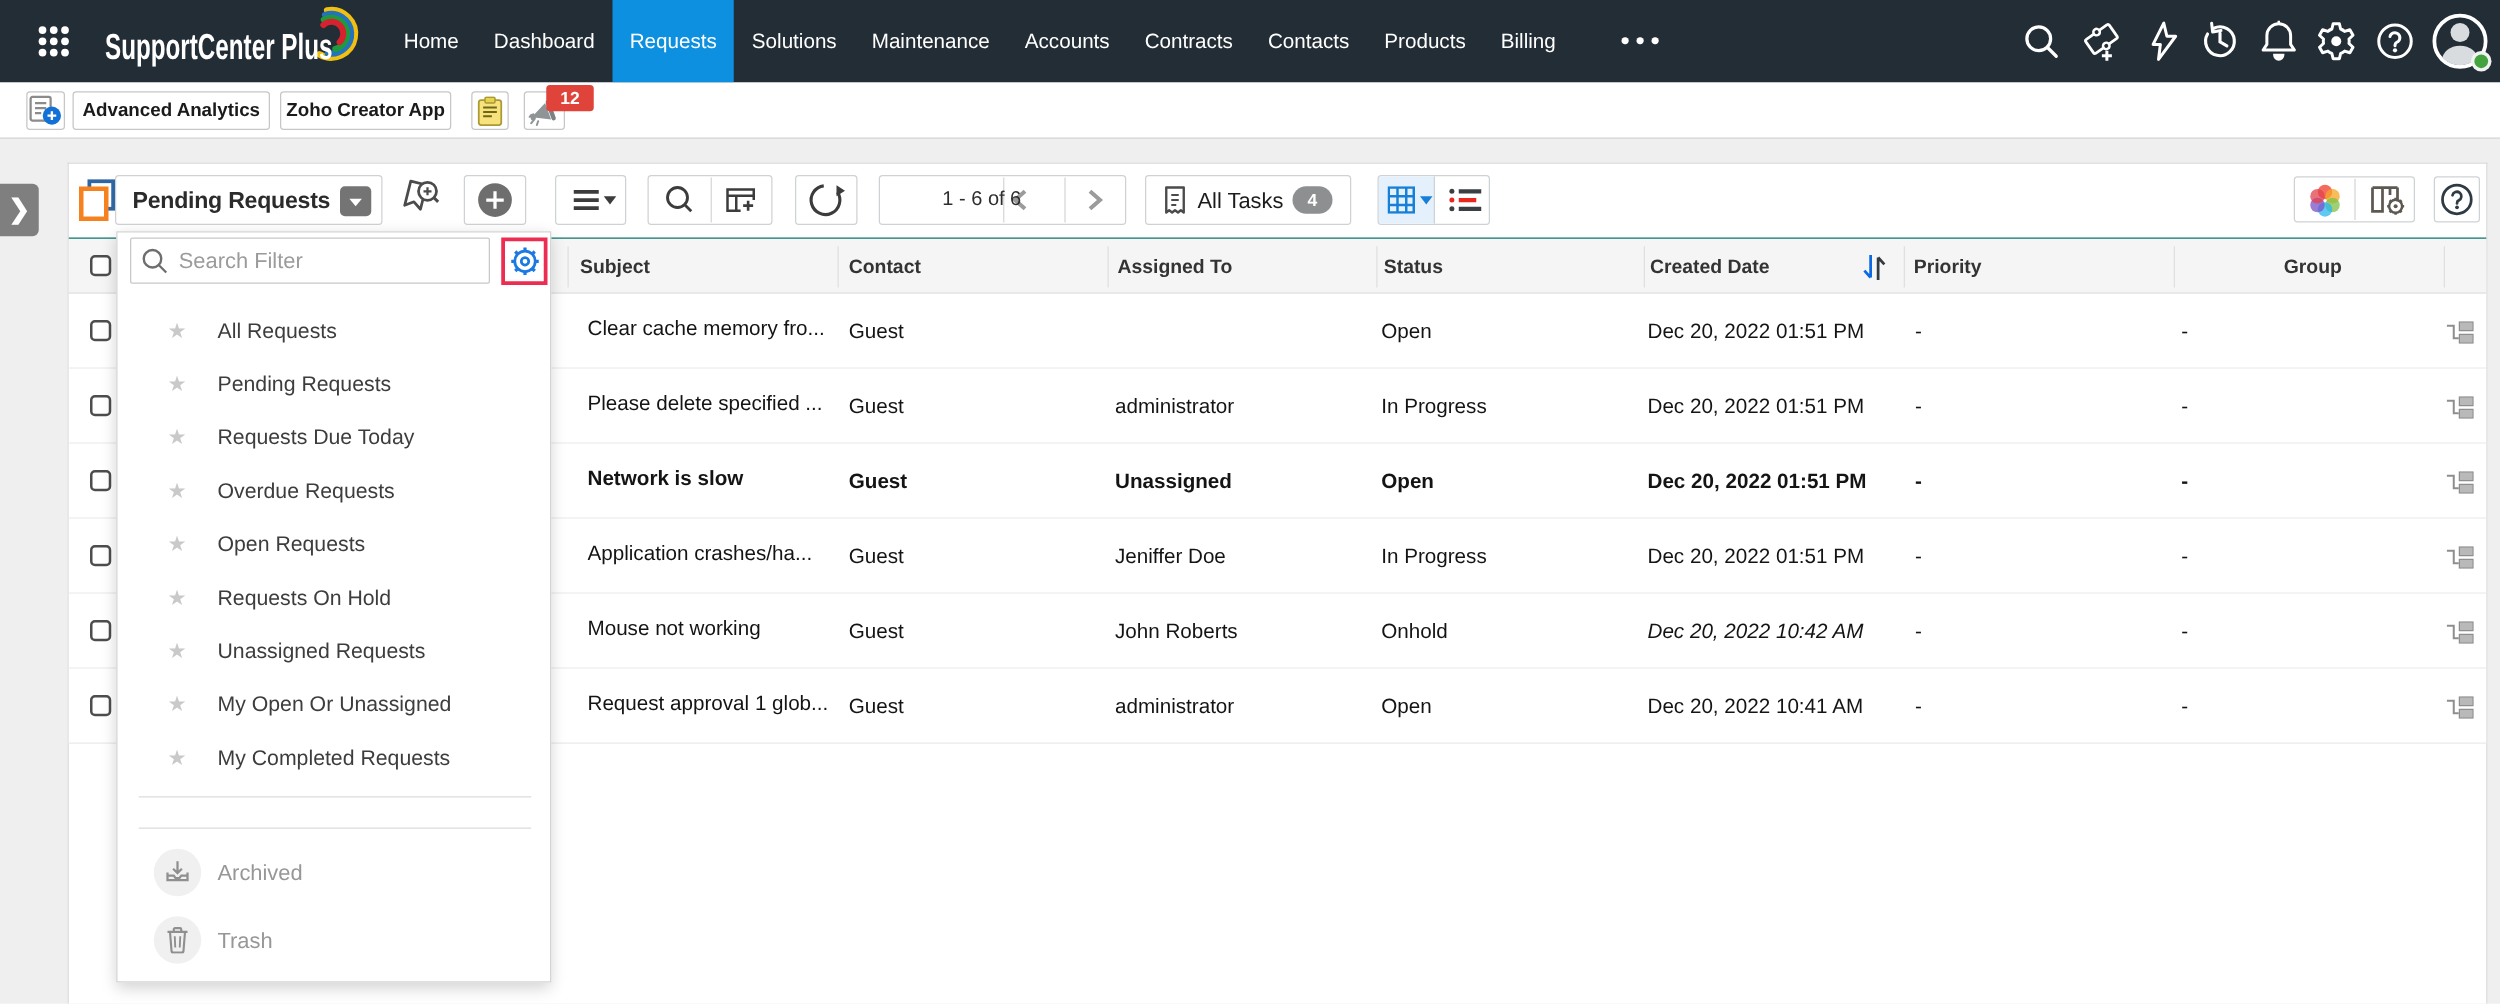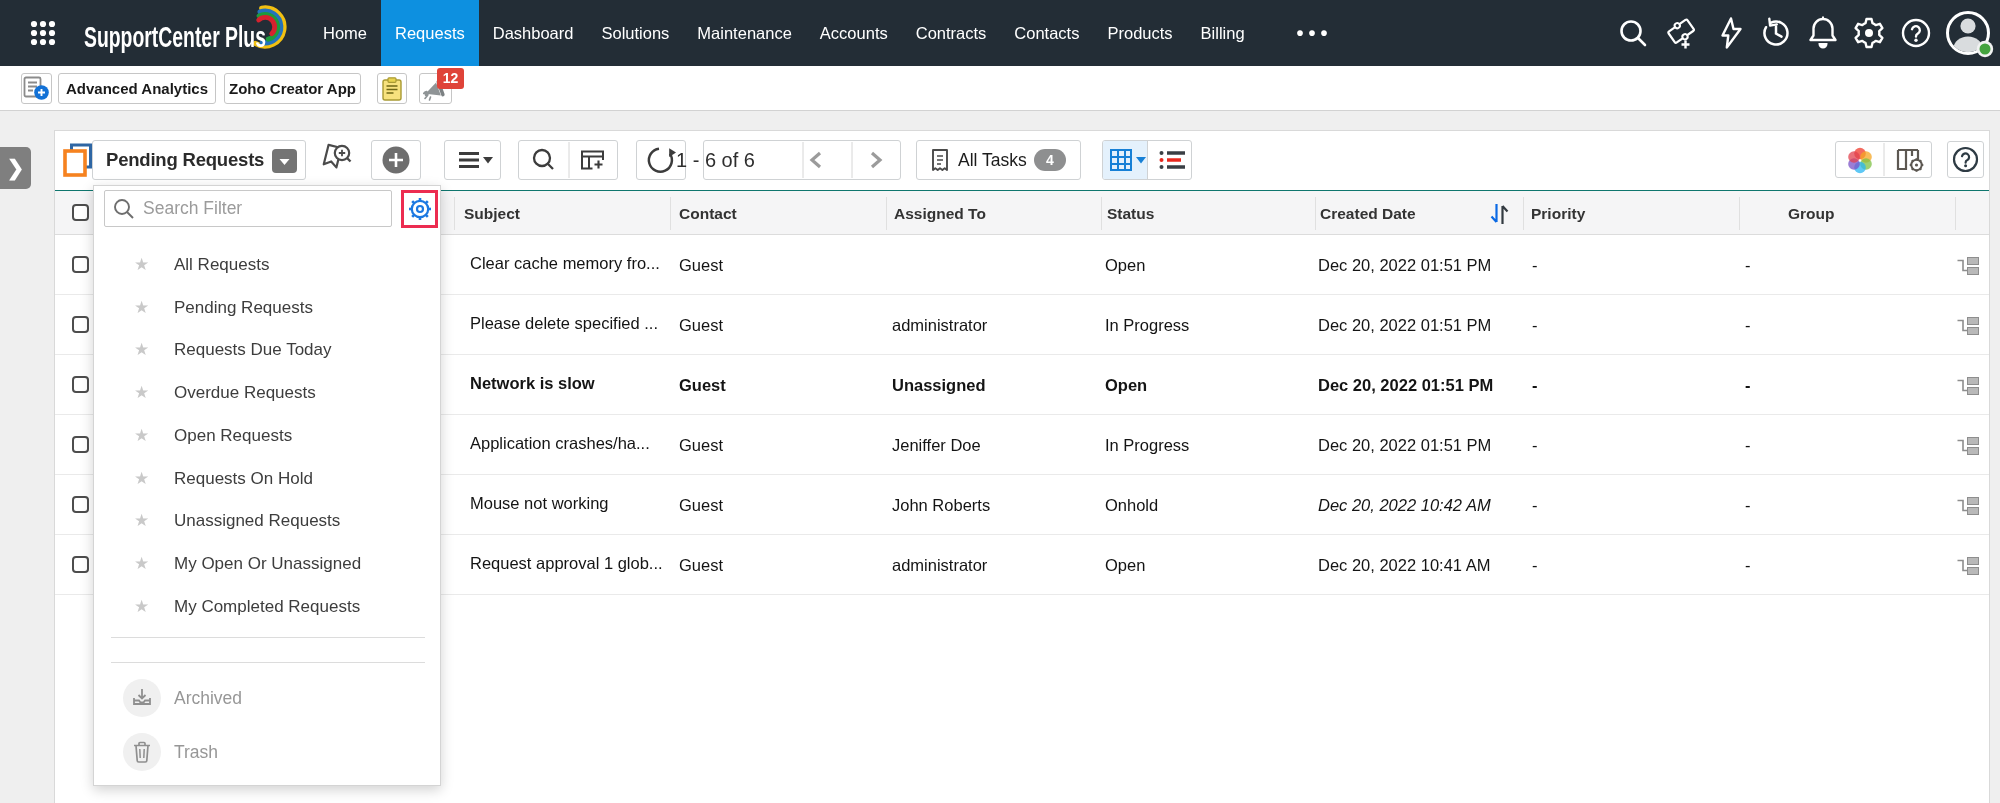--- a/index.html
+++ b/index.html
@@ -61,8 +61,8 @@
   </svg>
   <div class="nav">
     <div class="it">Home</div>
+    <div class="it">Dashboard</div>
     <div class="it active">Requests</div>
-    <div class="it">Dashboard</div>
     <div class="it">Solutions</div>
     <div class="it">Maintenance</div>
     <div class="it">Accounts</div>

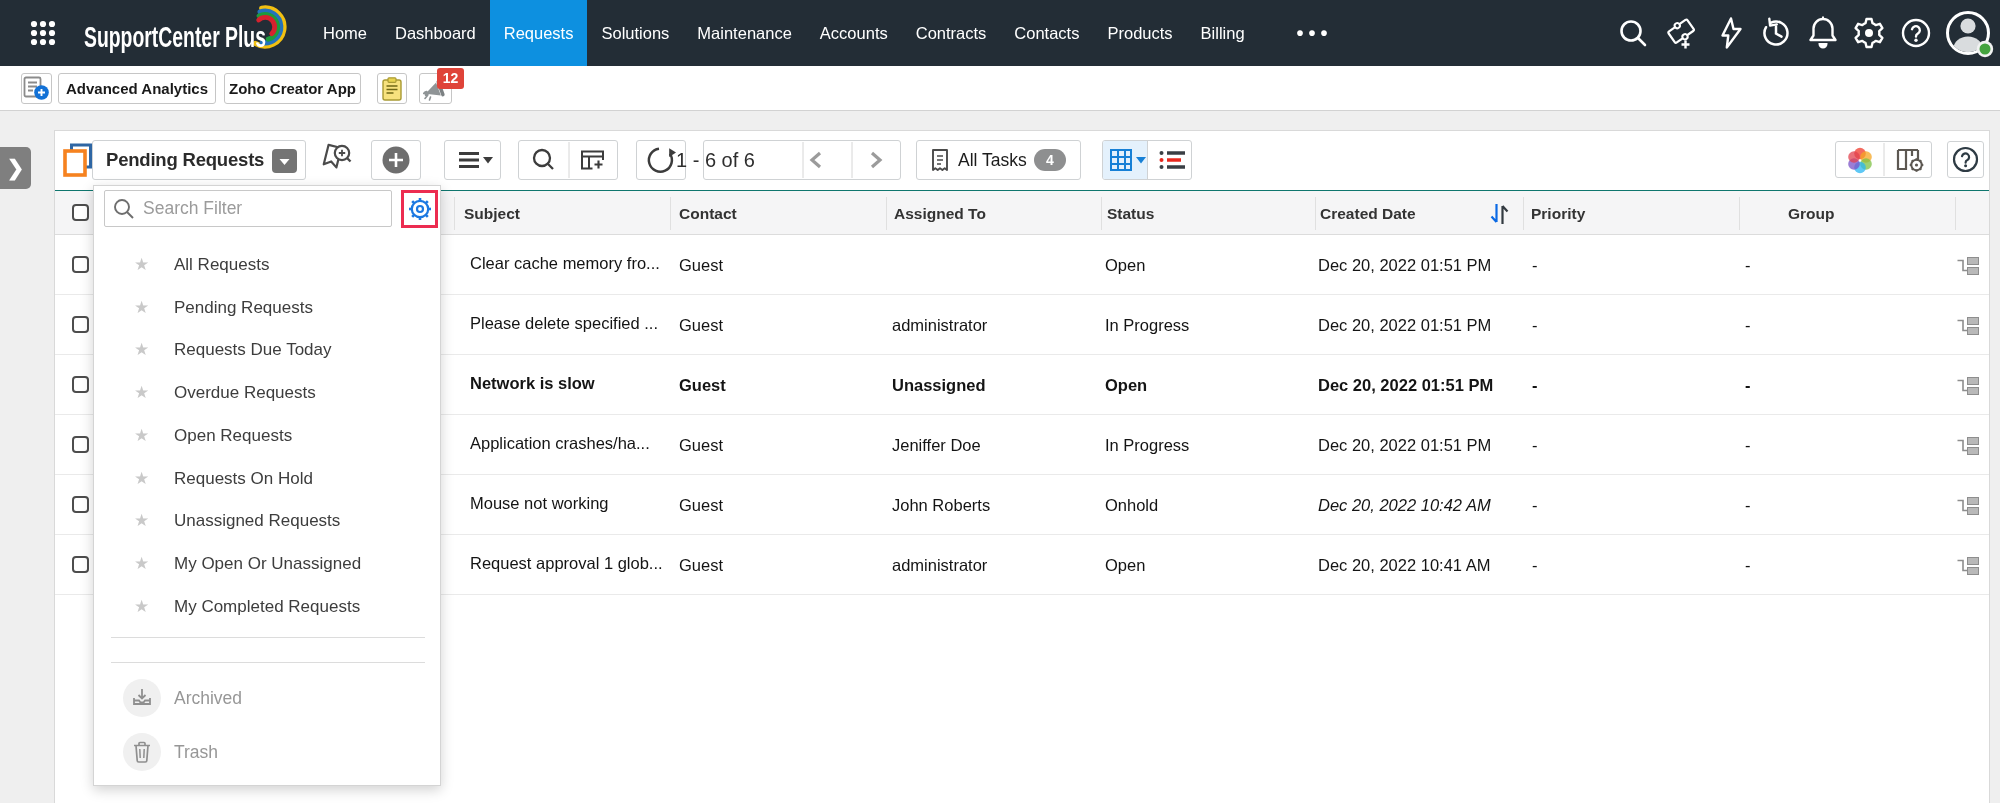--- a/index.html
+++ b/index.html
@@ -149,7 +149,7 @@
       <path d="M4.5 18.5 l-2.5 3 M7.5 20 l-1 3 M3 15.5 l-2.8 1" stroke="#8f9496" stroke-width="1.6" stroke-linecap="round"></path>
     </svg>
   </div>
-  <div class="abs" style="left:437px;top:2px;width:27px;height:21px;background:#df4339;border-radius:3px;color:#fff;font-size:14px;font-weight:700;text-align:center;line-height:21px">12</div>
+  <div class="abs" style="left:437px;top:2px;width:38px;height:21px;background:#df4339;border-radius:3px;color:#fff;font-size:14px;font-weight:700;text-align:center;line-height:21px">12</div>
 </div>
 <div id="panel"></div>
 

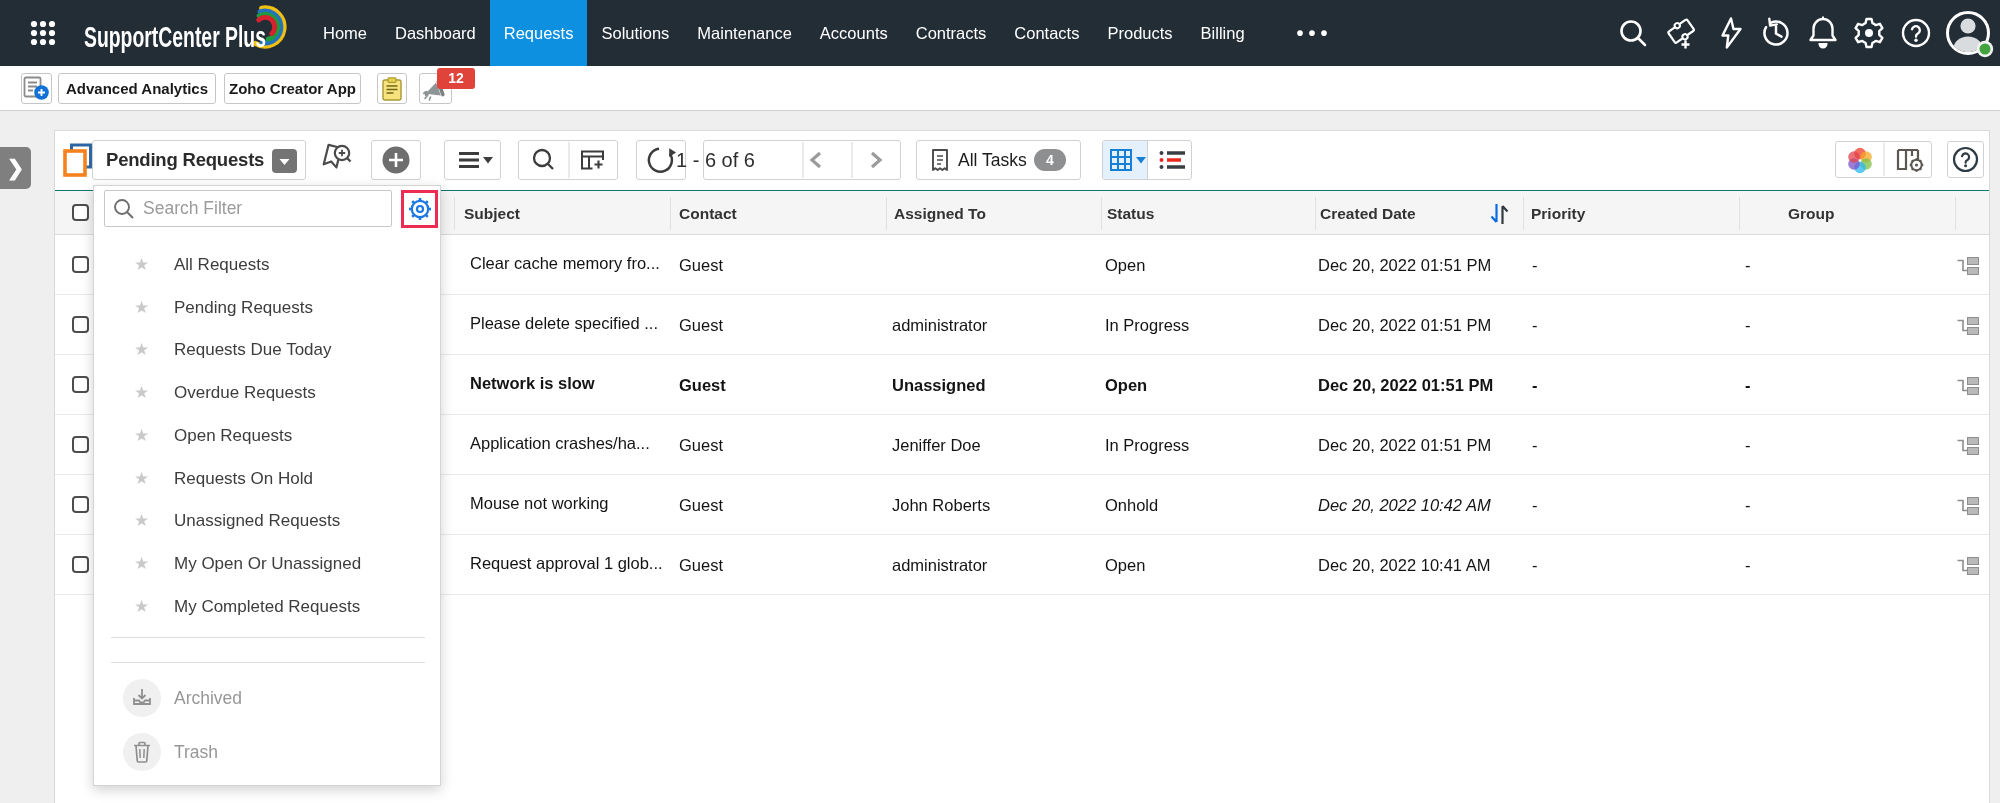--- a/index.html
+++ b/index.html
@@ -208,7 +208,7 @@
   <path d="M168 12 l8 7 -8 7" fill="none" stroke="#9b9b9b" stroke-width="3.2"></path>
     </svg>
 </div>
-<div class="abs" style="left:676px;top:140px;width:99px;height:40px;text-align:left;line-height:40px;font-size:20px;color:#2e2e2e">1 - 6 of 6</div>
+<div class="abs" style="left:718px;top:140px;width:99px;height:40px;text-align:right;line-height:40px;font-size:16px;color:#2e2e2e">1 - 6 of 6</div>
 <div class="tbtn" style="left:916px;width:165px"></div>
 <svg class="abs" style="left:929px;top:148px" width="22" height="25" viewBox="0 0 22 25">
     <path d="M4 2 h14 v20 l-2.3-1.8 -2.3 1.8 -2.4-1.8 -2.3 1.8 -2.4-1.8 L4 22 z" fill="none" stroke="#4b4b4b" stroke-width="1.9" stroke-linejoin="round"></path>

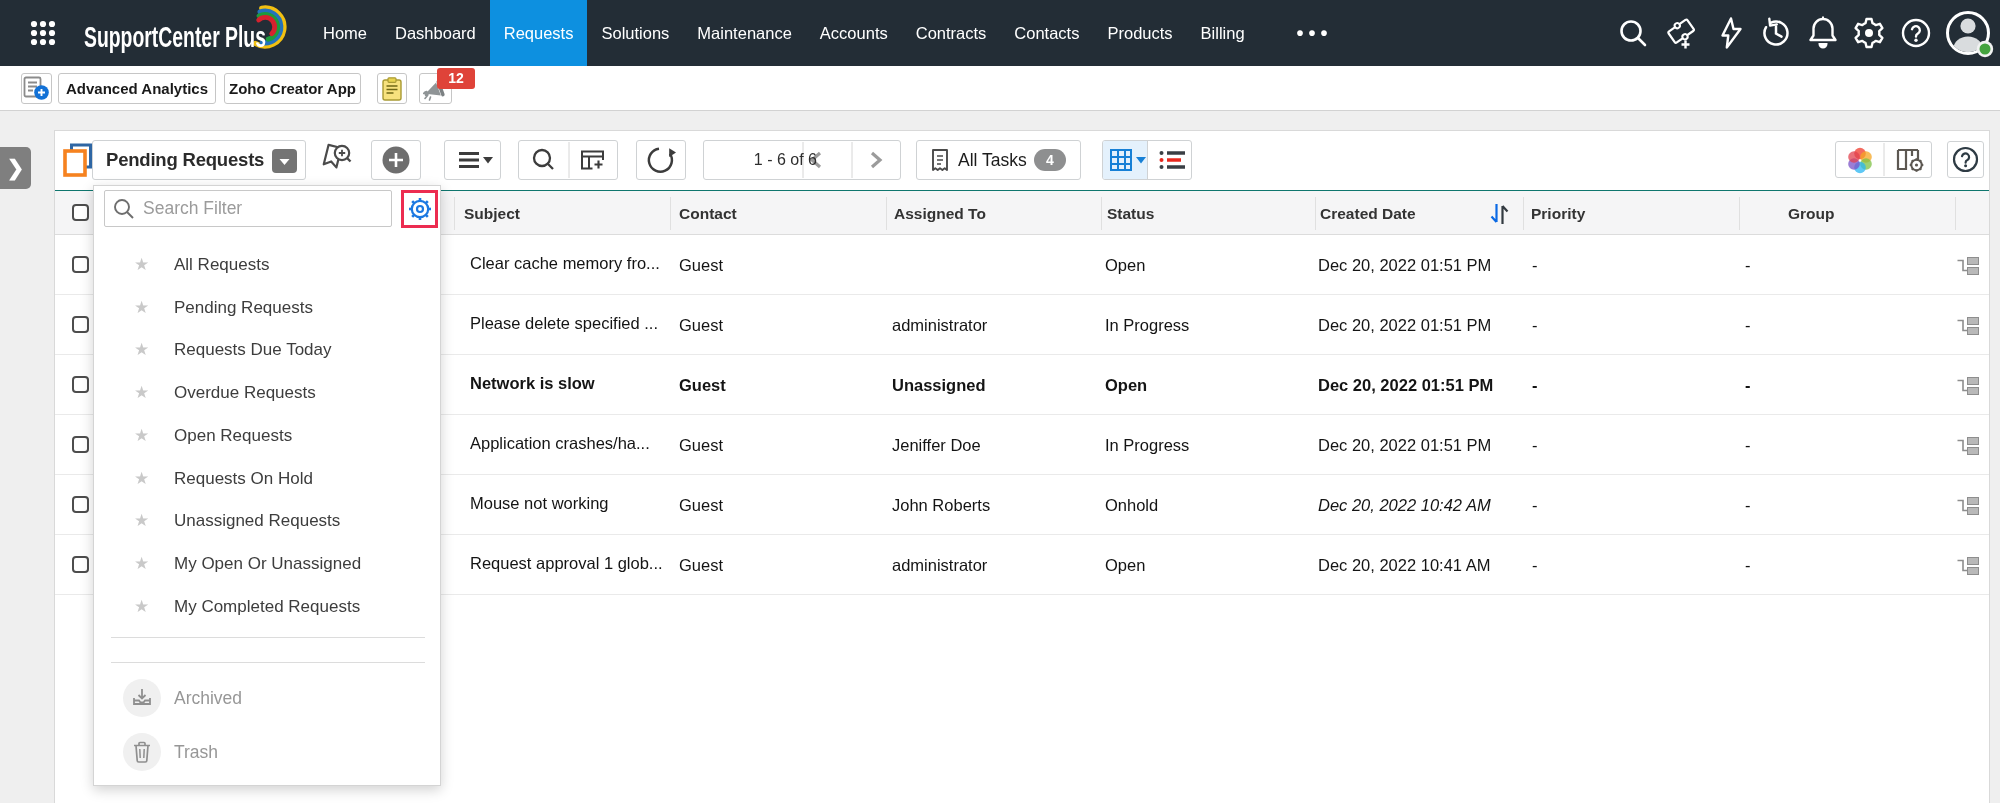--- a/index.html
+++ b/index.html
@@ -288,7 +288,7 @@
   <div class="th" style="left:1052px">Status</div>
   <div class="th" style="left:1265px">Created Date</div>
   <div class="th" style="left:1476px">Priority</div>
-  <div class="th" style="left:1733px">Group</div>
+  <div class="th" style="left:1772px">Group</div>
   <svg class="abs" style="left:1435px;top:12px" width="24" height="22" viewBox="0 0 24 22">
     <path d="M6.5 1 v18 M6.5 19 l-5-5.5" fill="none" stroke="#0b69e4" stroke-width="2.2"></path>
     <path d="M12.5 21 v-18 M12.5 3 l5 5.5" fill="none" stroke="#333b41" stroke-width="2.2"></path>

